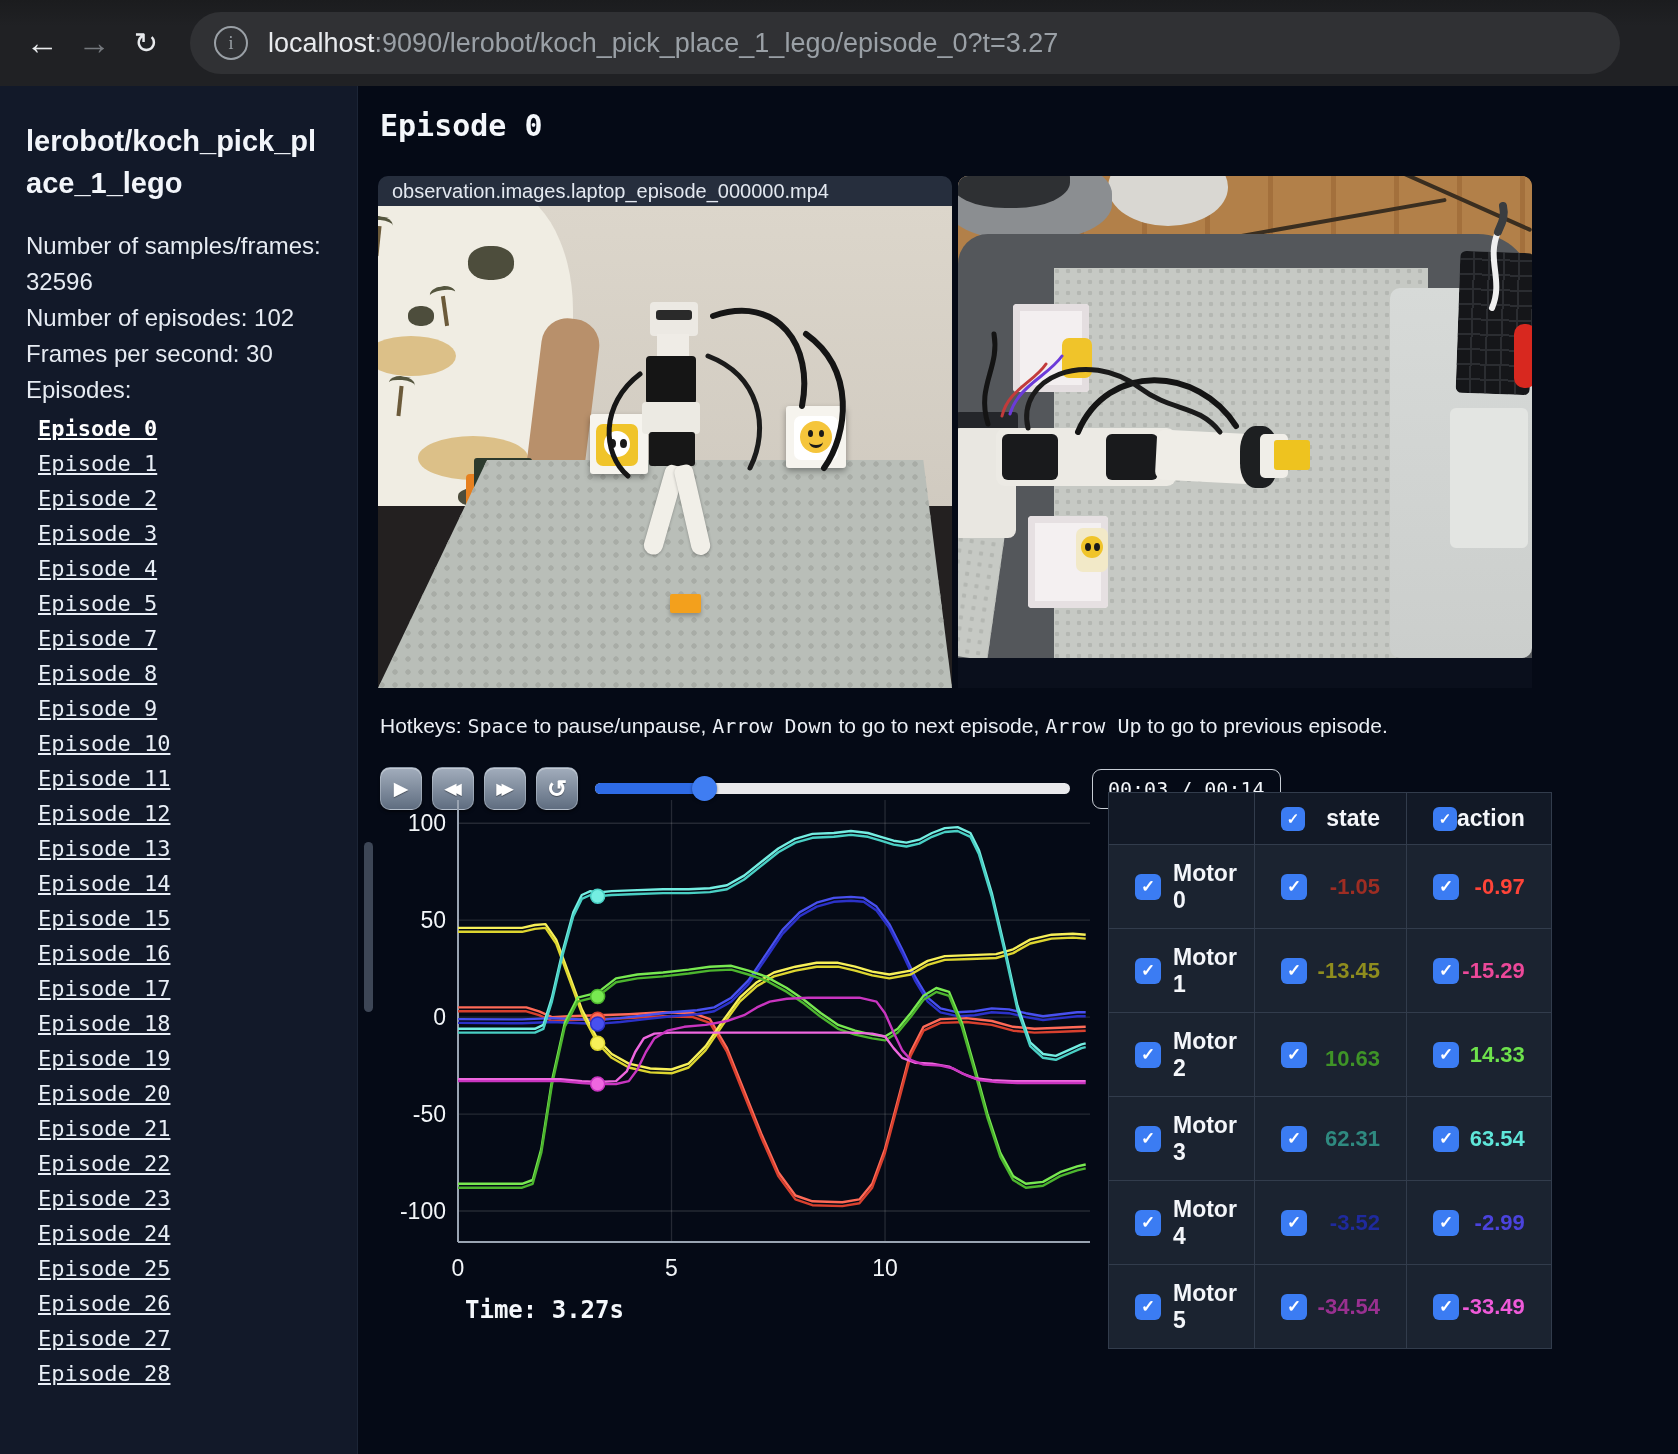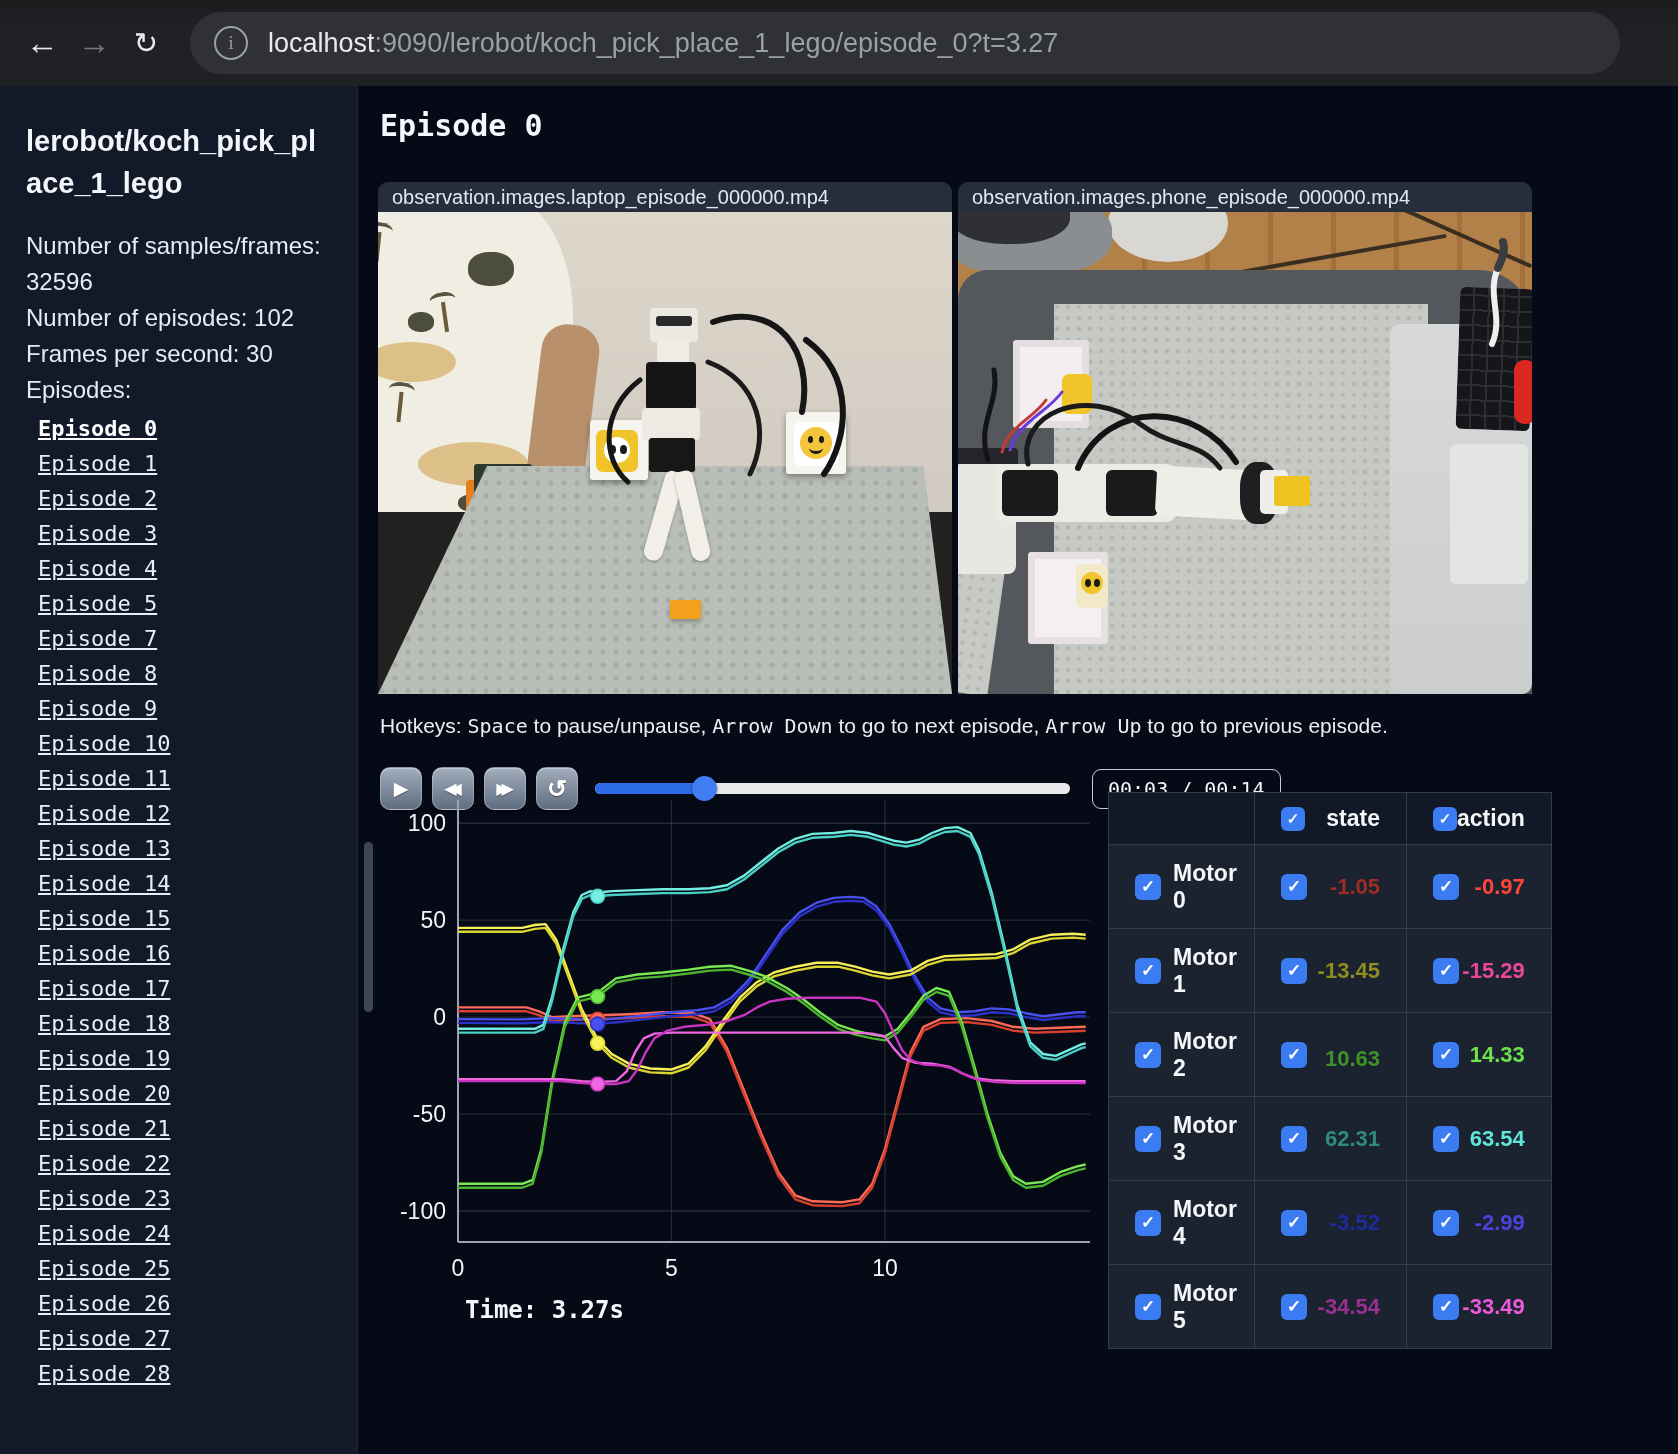--- a/index.html
+++ b/index.html
@@ -49,7 +49,7 @@
     font-family:"DejaVu Sans Mono", monospace;}
 
   
-  .video-card{position:absolute;top:96px;width:574px;height:512px;border-radius:10px 10px 0 0;overflow:hidden;background:#0a0f1c;}
+  .video-card{position:absolute;top:90px;width:574px;height:512px;border-radius:10px 10px 0 0;overflow:hidden;background:#0a0f1c;}
   .video-card.c1{left:20px;} .video-card.c2{left:600px;}
   .video-head{height:30px;background:rgba(40,49,64,0.94);display:flex;align-items:center;padding:0 14px;
     font-size:20px;color:#e3e8f0;white-space:nowrap;overflow:hidden;}

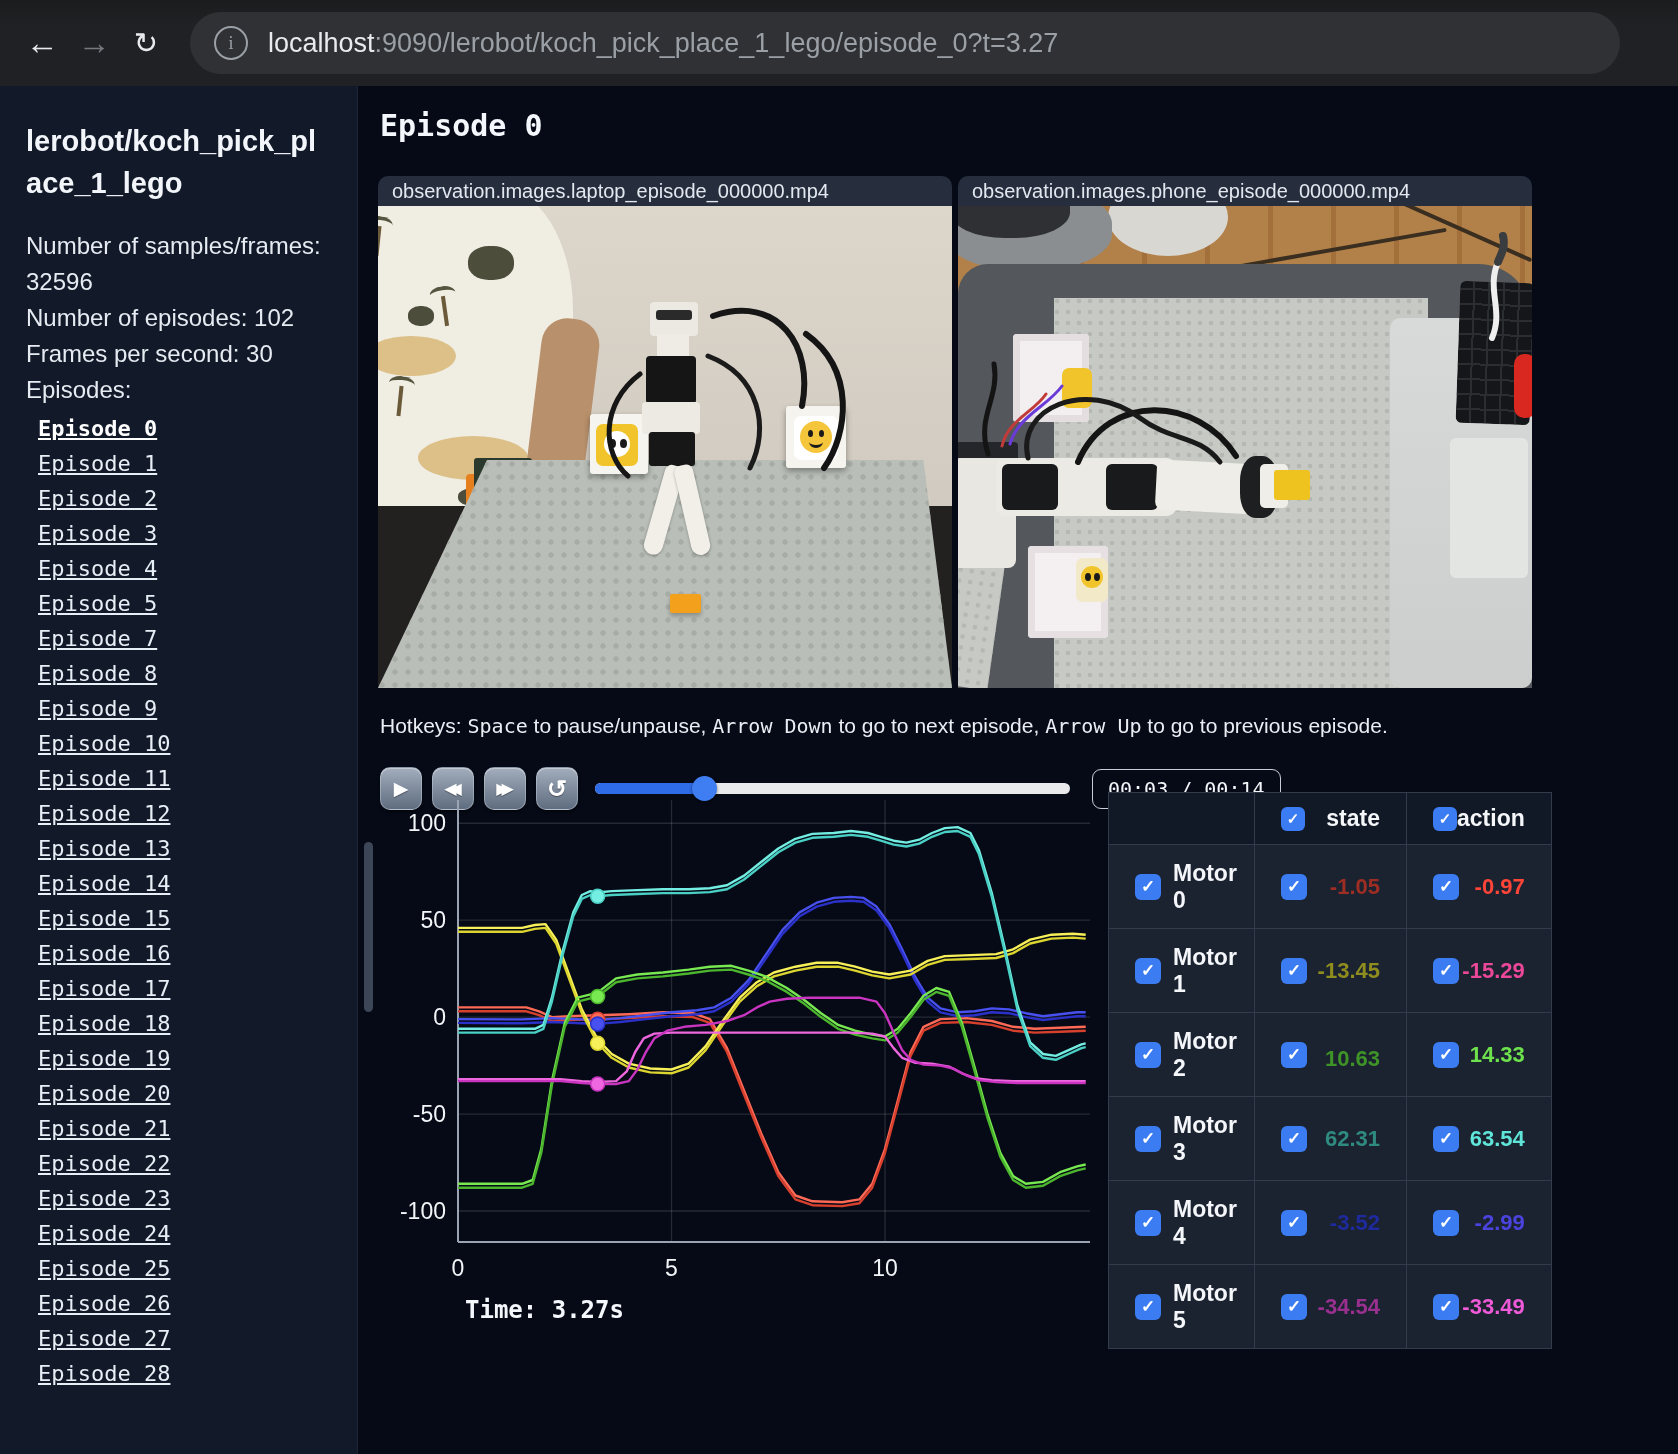--- a/index.html
+++ b/index.html
@@ -269,7 +269,6 @@
     </div>
 
     <div class="video-card c2">
-      <div class="video-head">observation.images.phone_episode_000000.mp4</div>
       <div class="video-body">
         <div class="s2-floor"></div>
         <div class="s2-bowl"></div>

